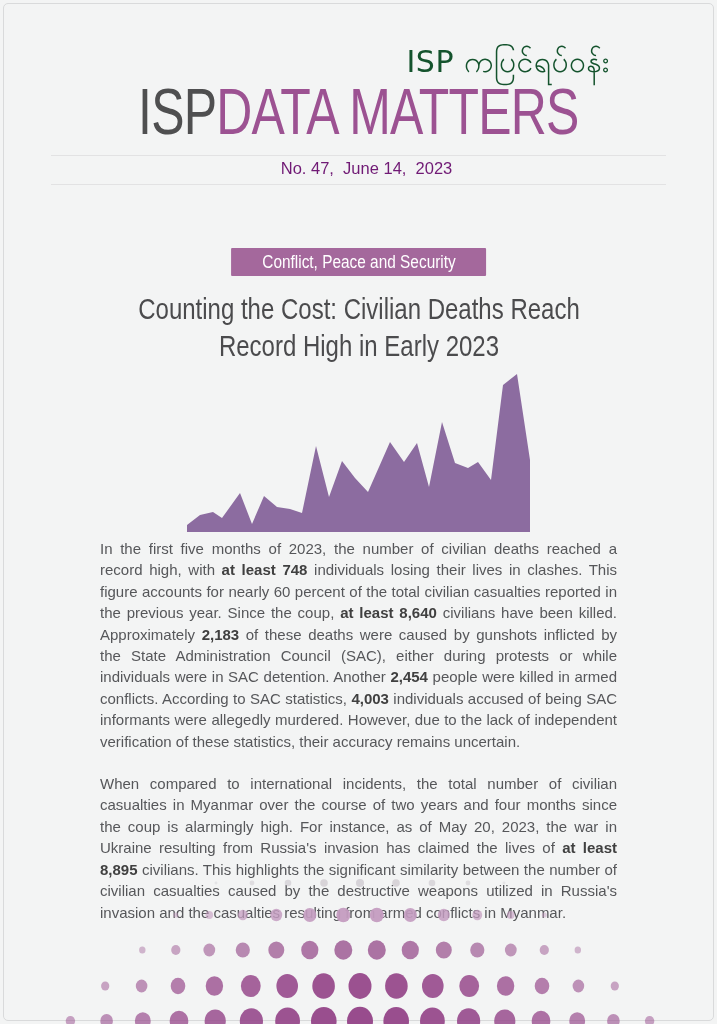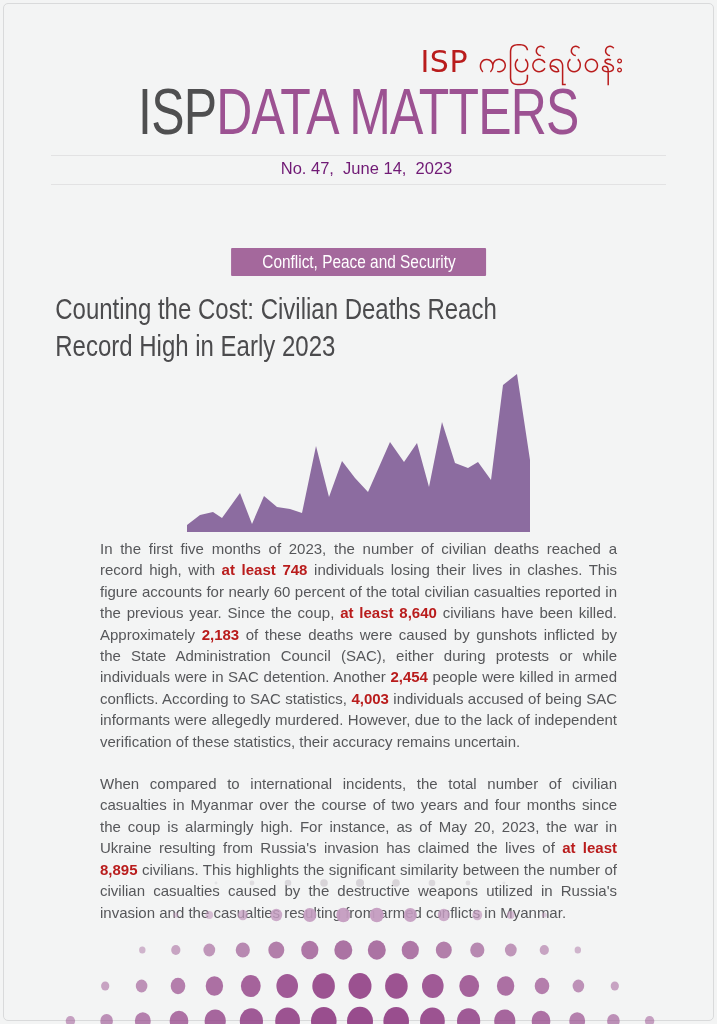--- a/index.html
+++ b/index.html
@@ -13,8 +13,8 @@
     border-radius:5px; pointer-events:none;
   }
   .burmese {
-    position:absolute; top:42px; right:93px;
-    font-size:30px; color:#b91c1c; letter-spacing:0.5px;
+    position:absolute; top:42px; right:107px;
+    font-size:30px; color:#14532d; letter-spacing:0.5px;
     font-family:"DejaVu Sans", sans-serif;
   }
   .masthead {

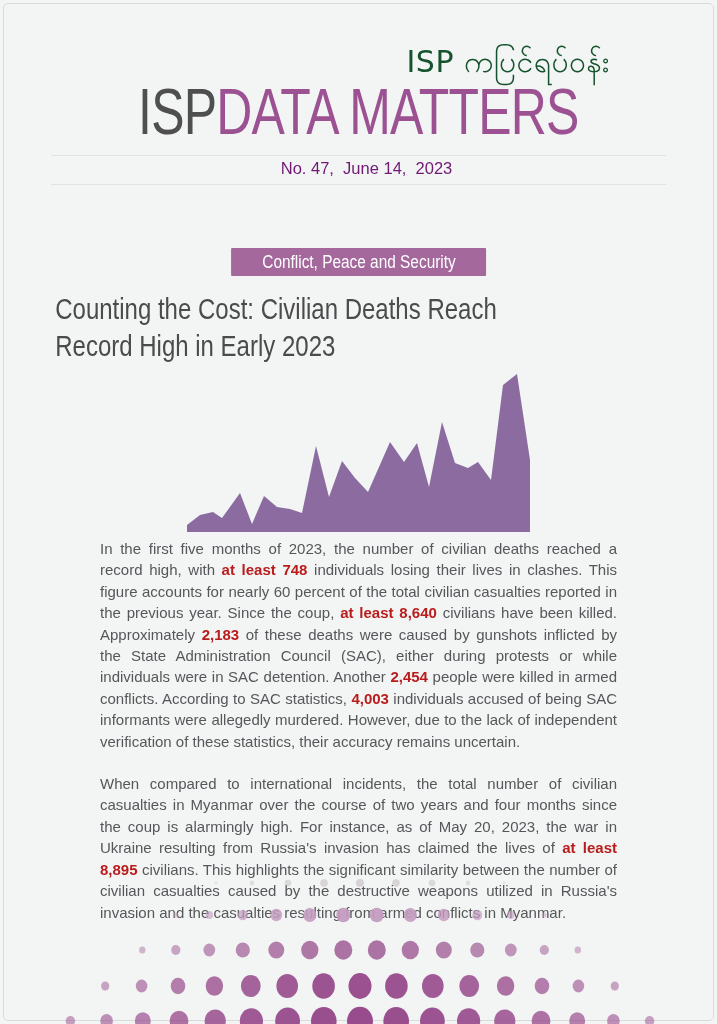--- a/index.html
+++ b/index.html
@@ -41,7 +41,7 @@
   .badge .squeeze {transform:scaleX(0.88);}
   .article-title {
     position:absolute; top:290px; left:0; width:100%; margin:0;
-    text-align:left; font-size:30px; font-weight:400;
+    text-align:center; font-size:30px; font-weight:400;
     color:#4b4b4d; line-height:37px; white-space:nowrap;
   }
   .article-title .squeeze {transform:scaleX(0.8);}

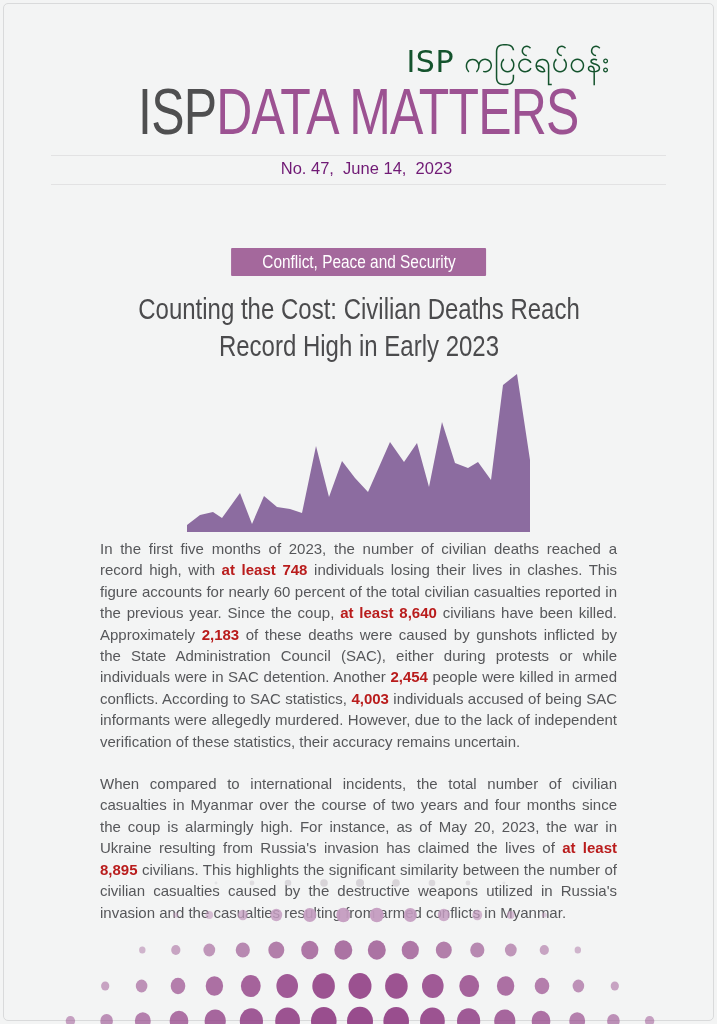--- a/index.html
+++ b/index.html
@@ -52,7 +52,7 @@
     text-align:justify; text-justify:inter-word;
   }
   .paragraphs p {margin:0 0 21px 0;}
-  .paragraphs b {font-weight:700; color:#b91c1c;}
+  .paragraphs b {font-weight:700; color:#404040;}
   .dots {position:absolute; left:0; top:865px; width:717px; height:159px; overflow:hidden;}
 </style>
 </head>

